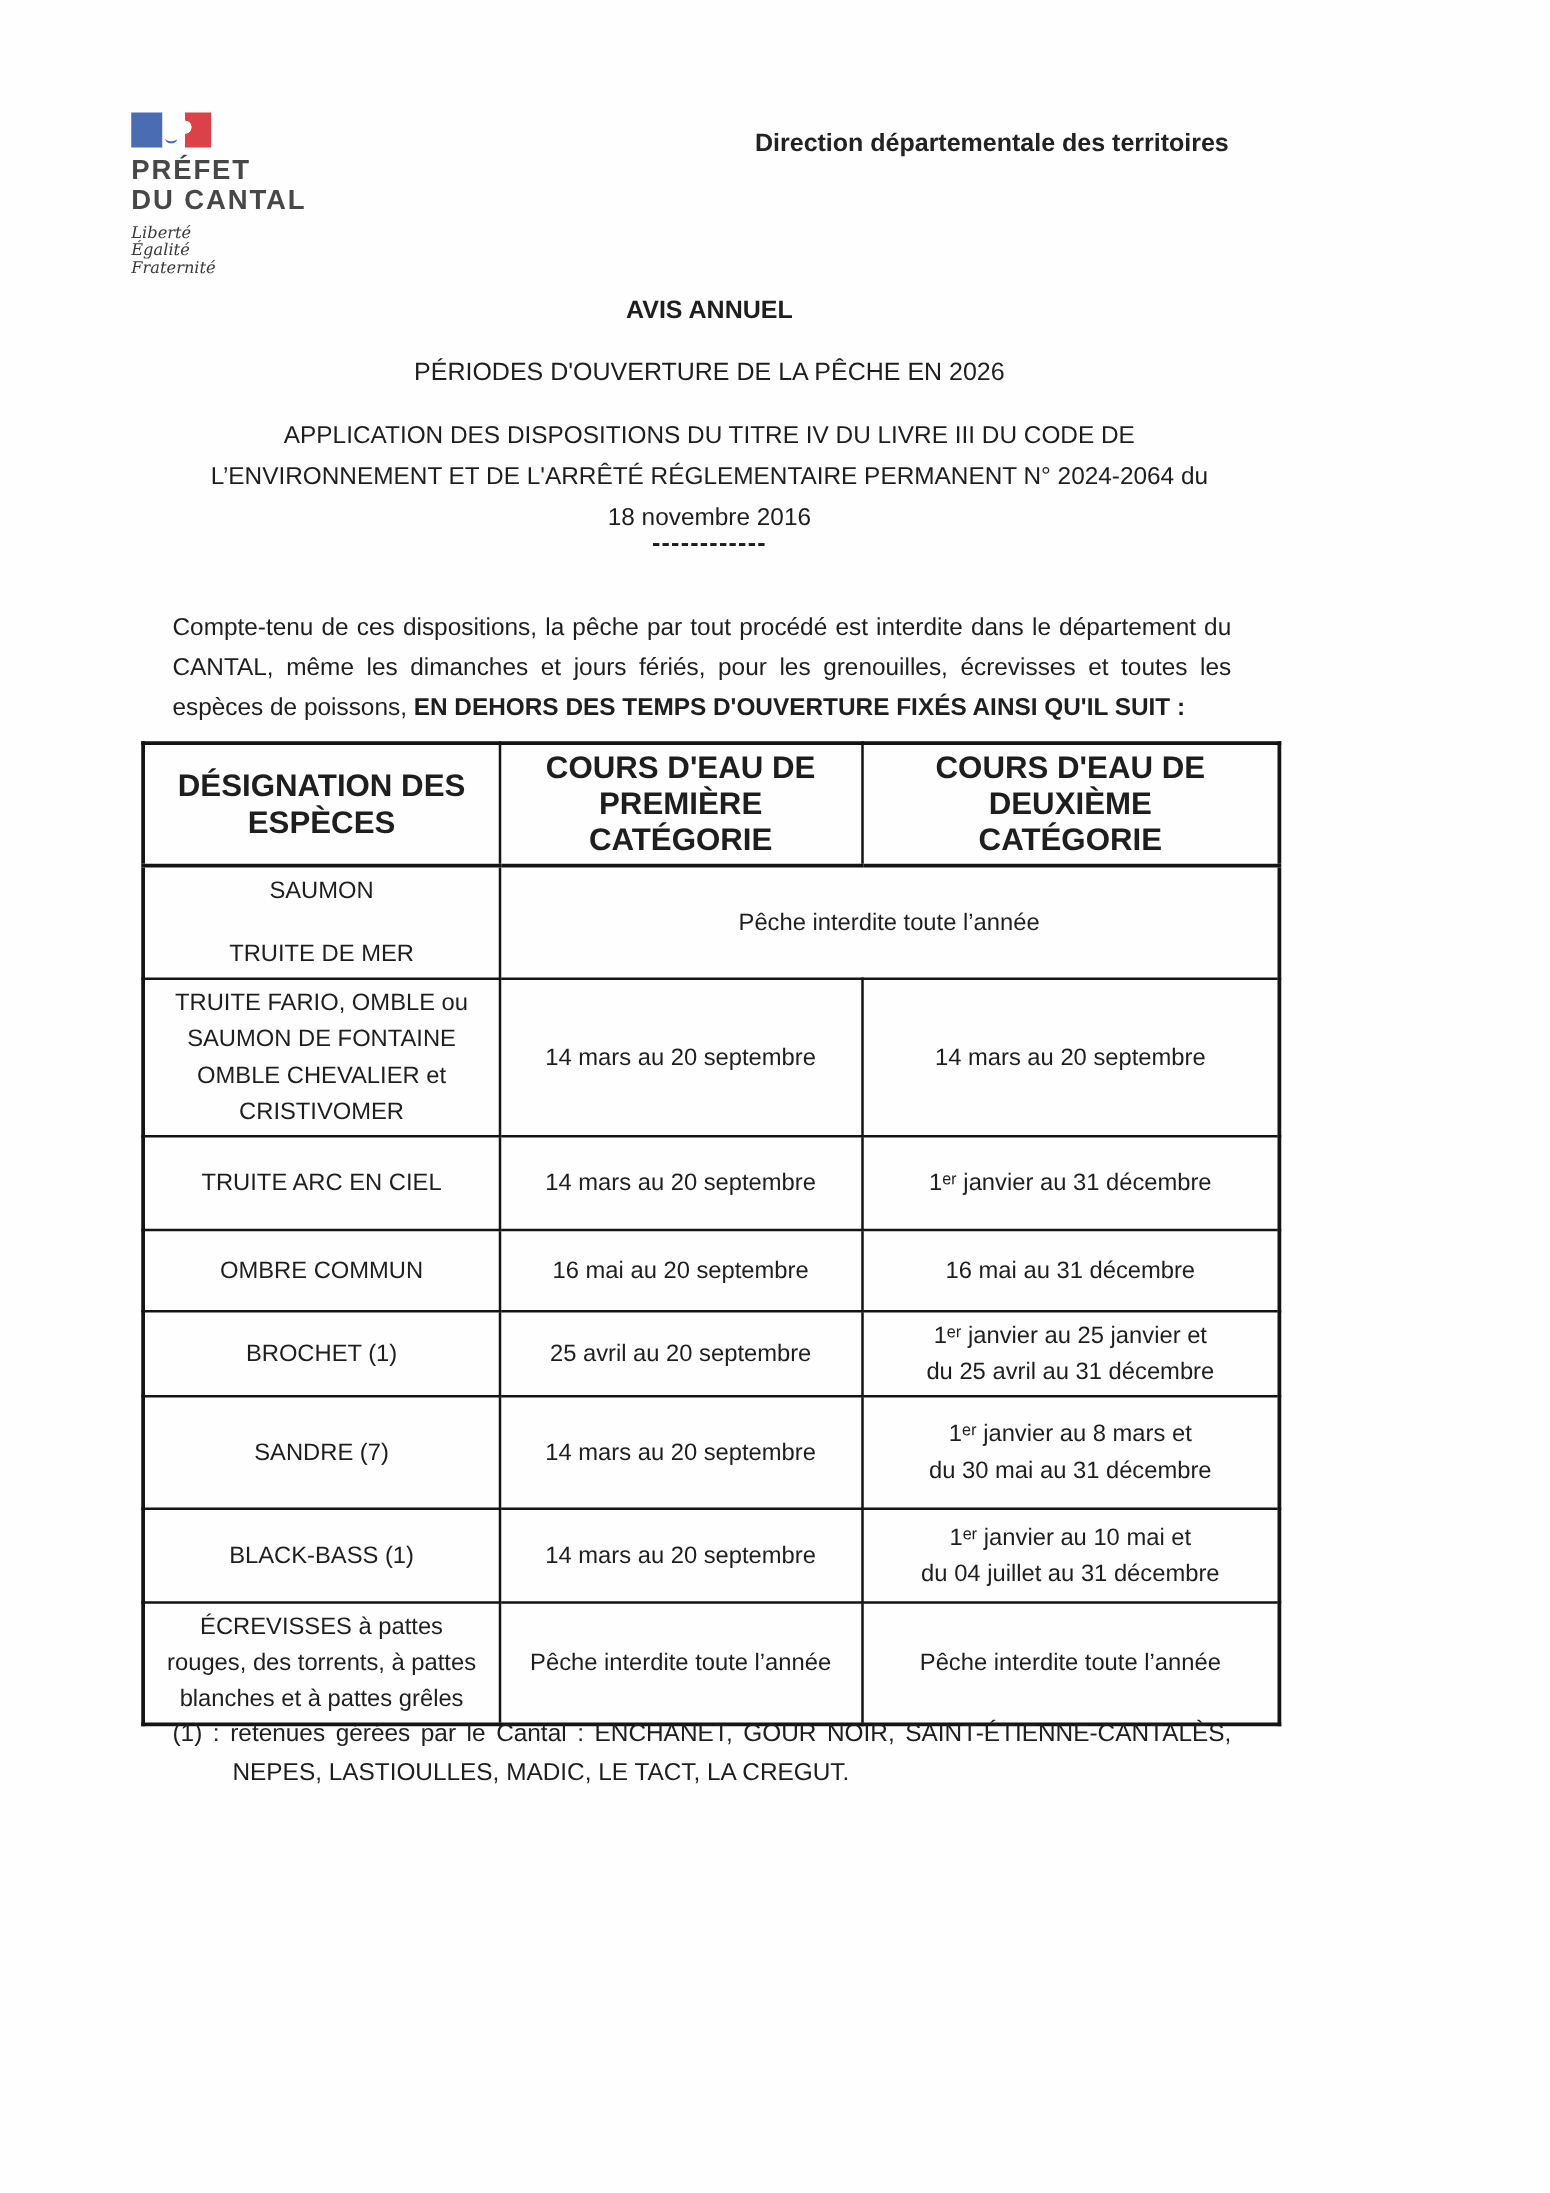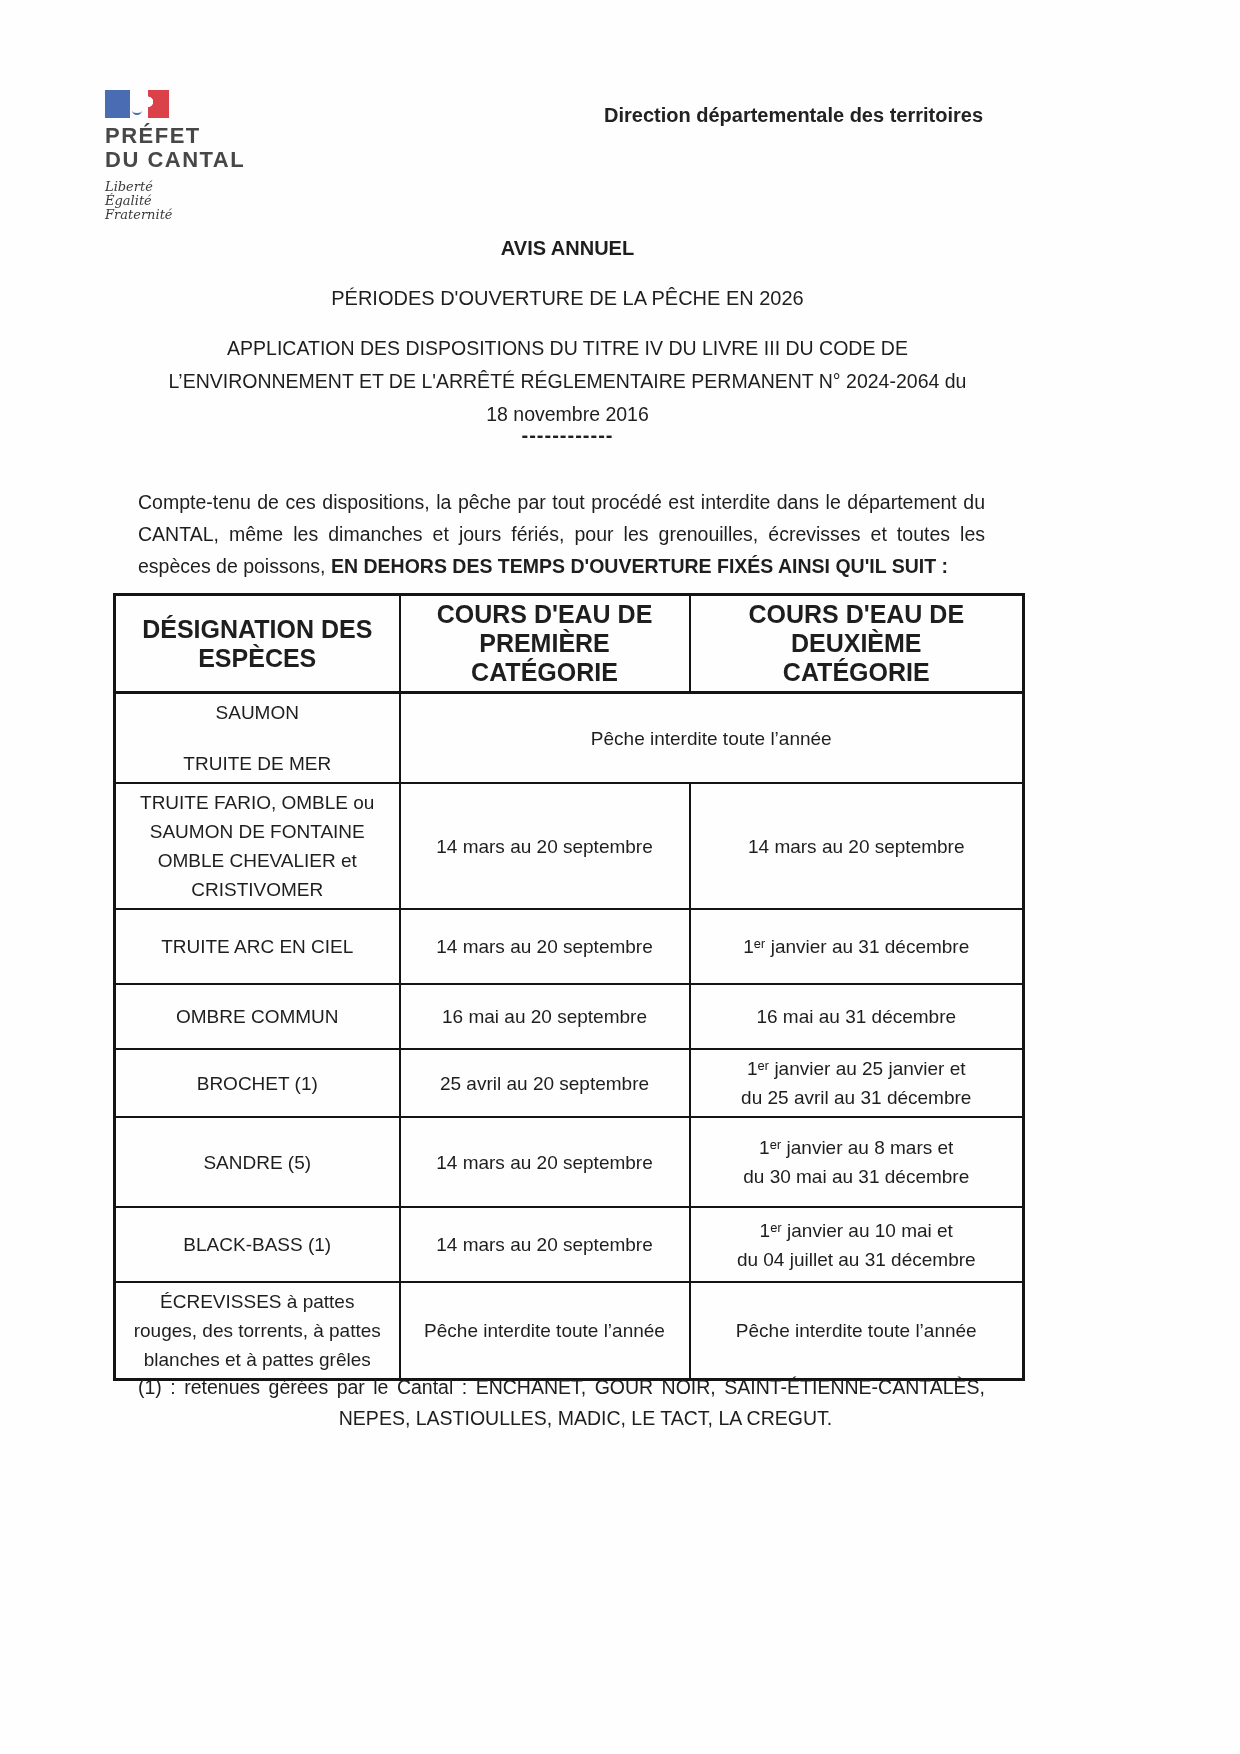--- a/index.html
+++ b/index.html
@@ -231,7 +231,7 @@
       </tr>
       <tr style="height:90px;">
         <td>
-          <div>SANDRE (5)</div>
+          <div>SANDRE (7)</div>
         </td>
         <td>14 mars au 20 septembre</td>
         <td>

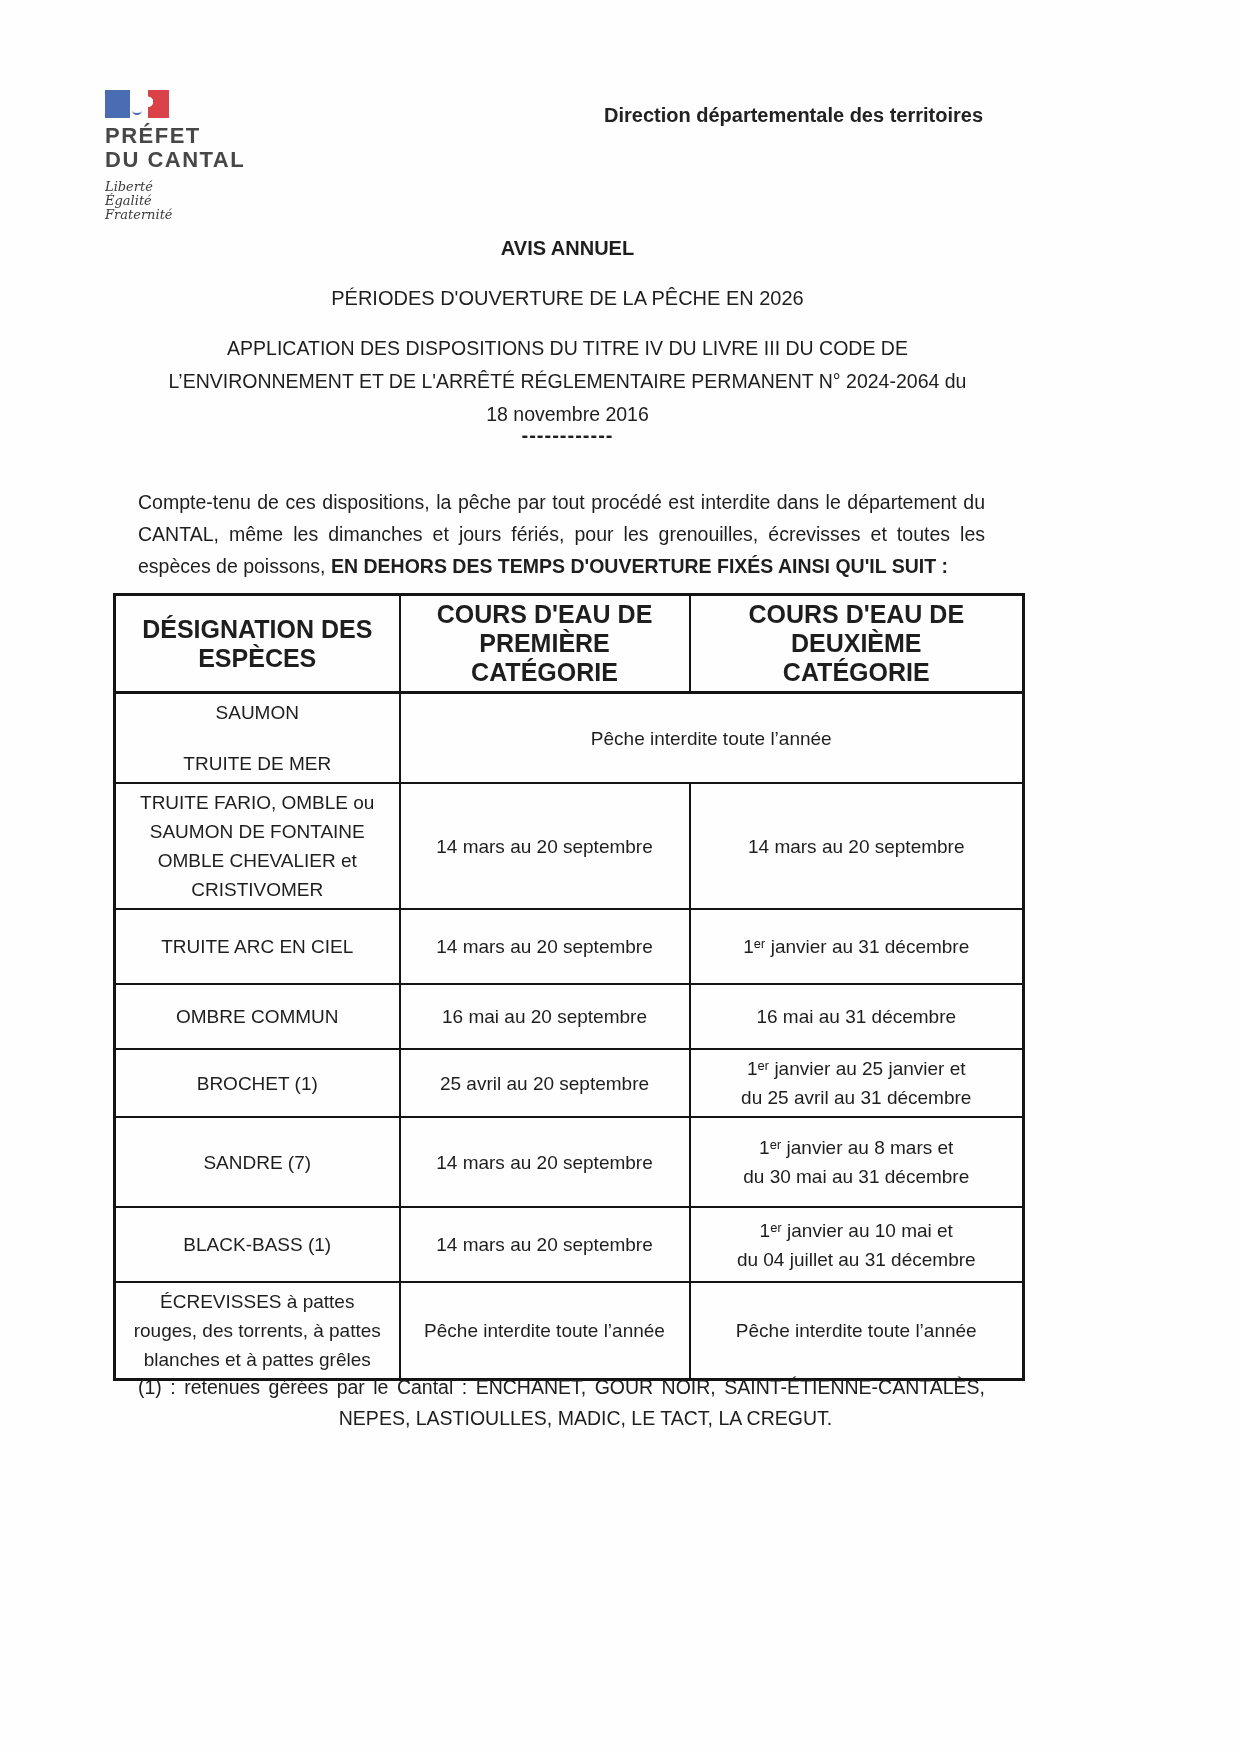--- a/index.html
+++ b/index.html
@@ -120,7 +120,7 @@
     line-height: 31px;
   }
   .footnote .fn-line1 { text-align: justify; text-align-last: justify; }
-  .footnote .fn-line2 { padding-left: 48px; text-align: center; }
+  .footnote .fn-line2 { padding-left: 48px; }
 </style>
 </head>
 <body>

